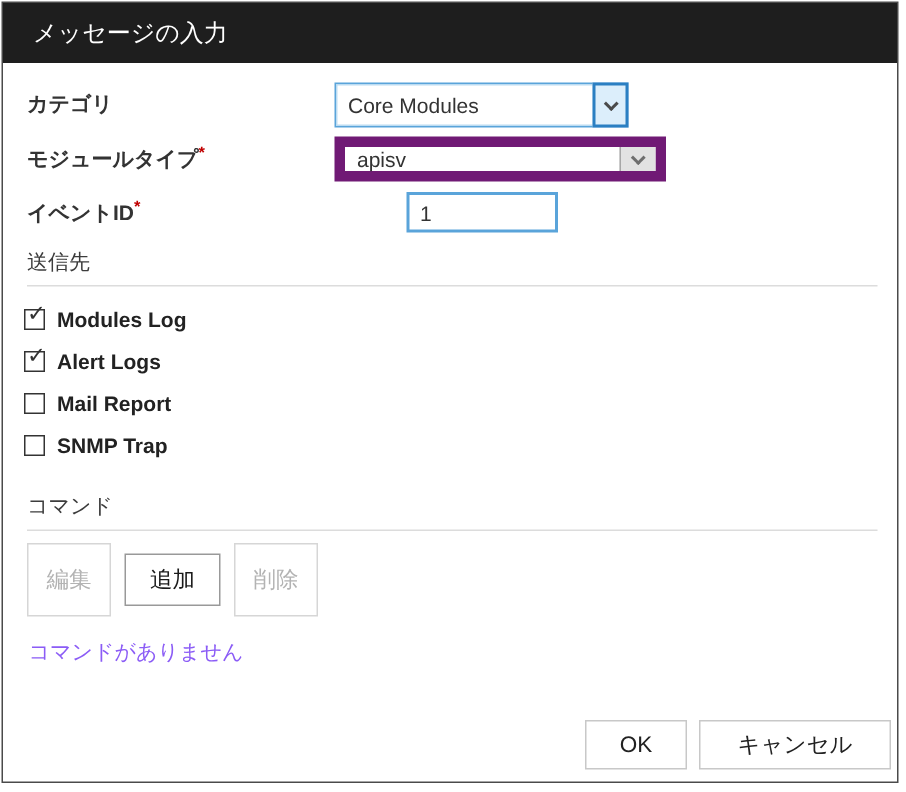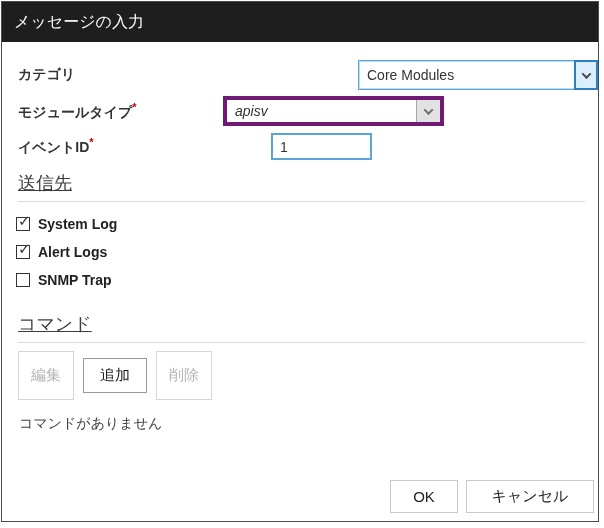--- a/index.html
+++ b/index.html
@@ -9,7 +9,7 @@
             background:#fff; border:1px solid #4a4a4a; overflow:hidden; }
 
   .titlebar { height:40px; background:#1e1e1e; color:#fff; display:flex;
-              align-items:center; padding-left:12px; font-size:16px; }
+              align-items:center; padding-left:20px; font-size:16px; }
 
   .form-row { display:flex; align-items:center; margin-left:16px; }
   .row-category { margin-top:18px;justify-content:space-between; }

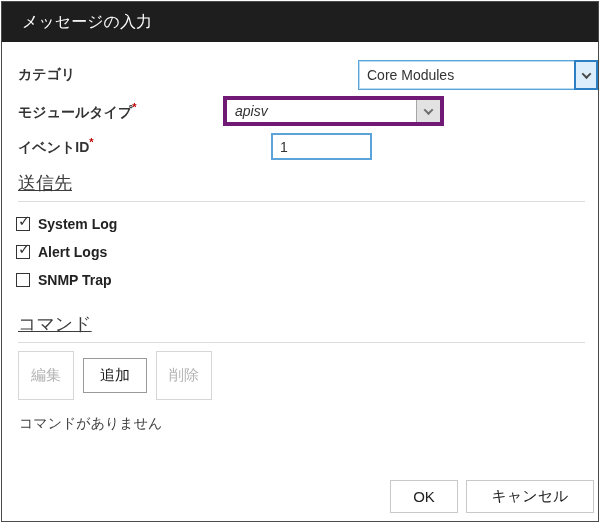--- a/index.html
+++ b/index.html
@@ -12,7 +12,7 @@
               align-items:center; padding-left:20px; font-size:16px; }
 
   .form-row { display:flex; align-items:center; margin-left:16px; }
-  .row-category { margin-top:18px;justify-content:space-between; }
+  .row-category { margin-top:13px; }
   .row-module   { margin-top:6px; }
   .row-eventid  { margin-top:7px;gap:48px; }
 

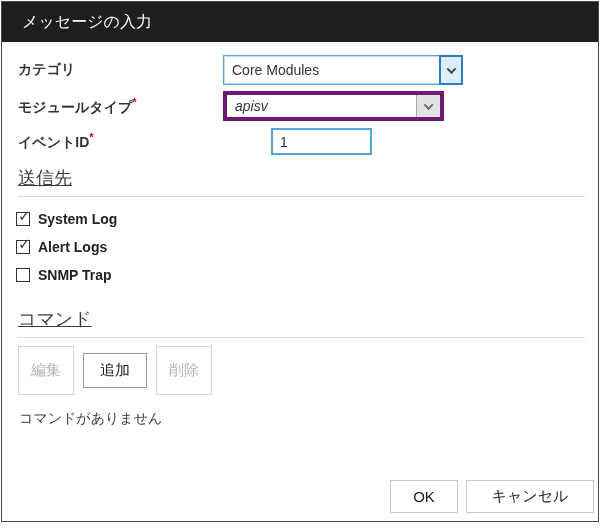--- a/index.html
+++ b/index.html
@@ -21,7 +21,7 @@
 
   .select { position:relative; height:30px; background:#fff; font-size:14px; color:#333;
             display:flex; align-items:center; padding-left:8px; cursor:default; }
-  .select-focused { width:240px; border:1px solid #5aa4da; box-shadow:0 0 0 1px #bcdcf2 inset; }
+  .select-focused { width:196px; border:1px solid #5aa4da; box-shadow:0 0 0 1px #bcdcf2 inset; }
   .select-normal  { width:221px; border:4px solid #701a75;font-style:italic; }
   .arrow { position:absolute; top:0; right:0; height:100%; width:24px;
            display:flex; align-items:center; justify-content:center; }

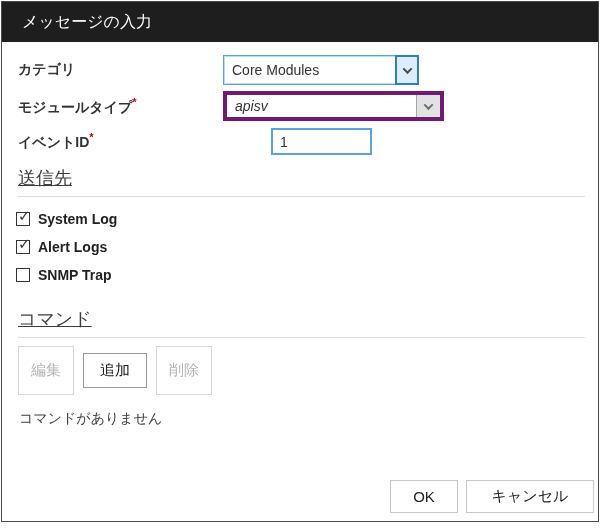--- a/index.html
+++ b/index.html
@@ -22,7 +22,7 @@
   .select { position:relative; height:30px; background:#fff; font-size:14px; color:#333;
             display:flex; align-items:center; padding-left:8px; cursor:default; }
   .select-focused { width:196px; border:1px solid #5aa4da; box-shadow:0 0 0 1px #bcdcf2 inset; }
-  .select-normal  { width:221px; border:4px solid #701a75;font-style:italic; }
+  .select-normal  { width:221px; border:7px solid #701a75; }
   .arrow { position:absolute; top:0; right:0; height:100%; width:24px;
            display:flex; align-items:center; justify-content:center; }
   .arrow-blue { background:#dceefb; border:2px solid #2b7fc2; top:-1px; right:-1px;

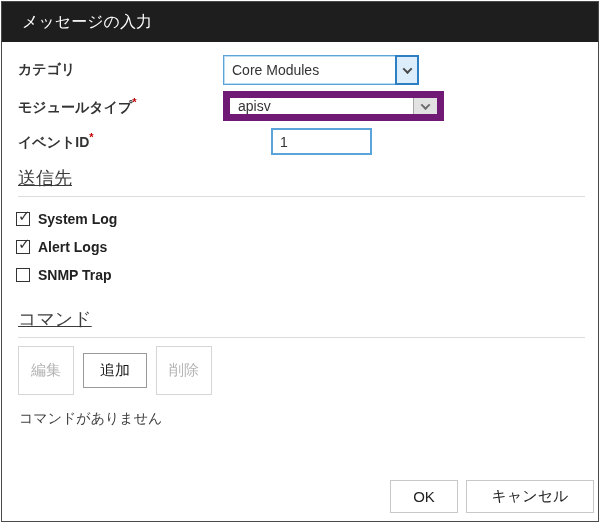--- a/index.html
+++ b/index.html
@@ -36,7 +36,7 @@
                 color:#333; padding-left:7px; outline:none;
                 font-family:"Liberation Sans","DejaVu Sans",sans-serif; }
 
-  .section-label { margin:11px 0 0 16px; font-size:18px; color:#3c3c3c;text-decoration:underline; }
+  .section-label { margin:11px 0 0 16px; font-size:14px; color:#3c3c3c; }
   .rule { border:none; border-top:1px solid #dcdcdc; margin:6px 13px 0 16px; }
 
   .checks { margin-top:8px; }

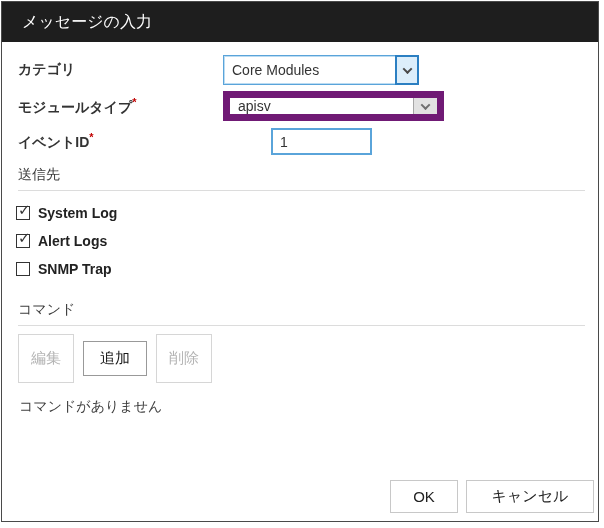--- a/index.html
+++ b/index.html
@@ -105,7 +105,7 @@
       <span class="checkbox">
           <span class="checkmark">✓</span>
         </span>
-      <span class="check-label">System Log</span>
+      <span class="check-label">Modules Log</span>
     </div>
     <div class="check-row">
       <span class="checkbox">

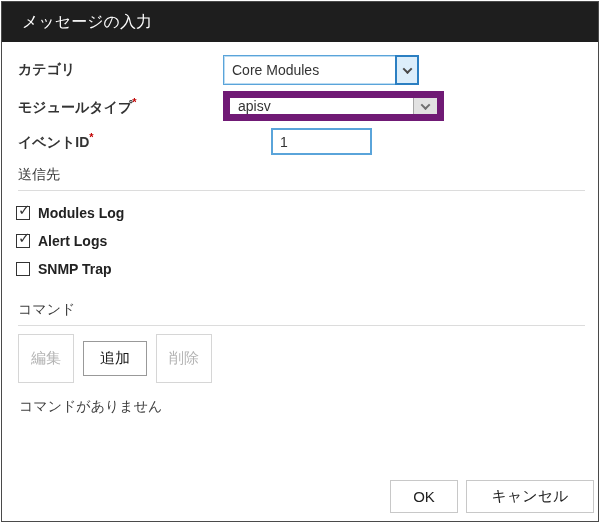--- a/index.html
+++ b/index.html
@@ -117,6 +117,12 @@
       <span class="checkbox">
           <span class="checkmark"></span>
         </span>
+      <span class="check-label">Mail Report</span>
+    </div>
+    <div class="check-row">
+      <span class="checkbox">
+          <span class="checkmark"></span>
+        </span>
       <span class="check-label">SNMP Trap</span>
     </div>
   </div>

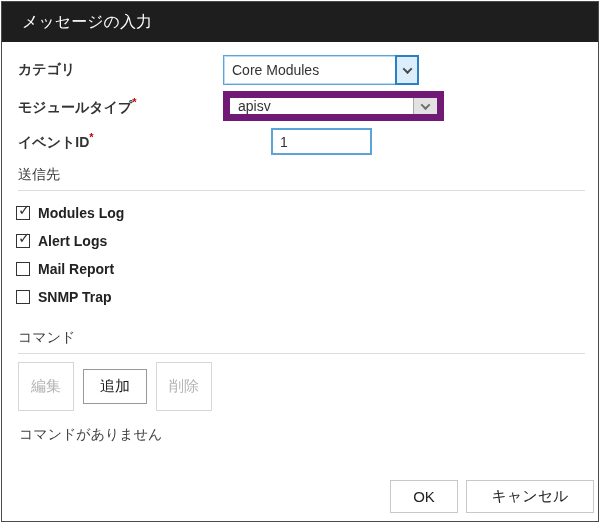--- a/index.html
+++ b/index.html
@@ -53,7 +53,7 @@
              border:1px solid #999; color:#1a1a1a;
              font-family:"Liberation Sans","DejaVu Sans",sans-serif; }
   .cmd-btn.disabled { border:1px solid #d6d6d6; color:#b3b3b3; padding:14px 12px; cursor:default; }
-  .empty-msg { margin:15px 0 0 17px; font-size:14px; color:#404040; }
+  .empty-msg { margin:15px 0 0 17px; font-size:14px; color:#8b5cf6; }
 
   .footer { position:absolute; right:4px; bottom:8px; display:flex; gap:8px; }
   .footer-btn { height:33px; background:#fff; border:1px solid #c8c8c8; color:#222;

